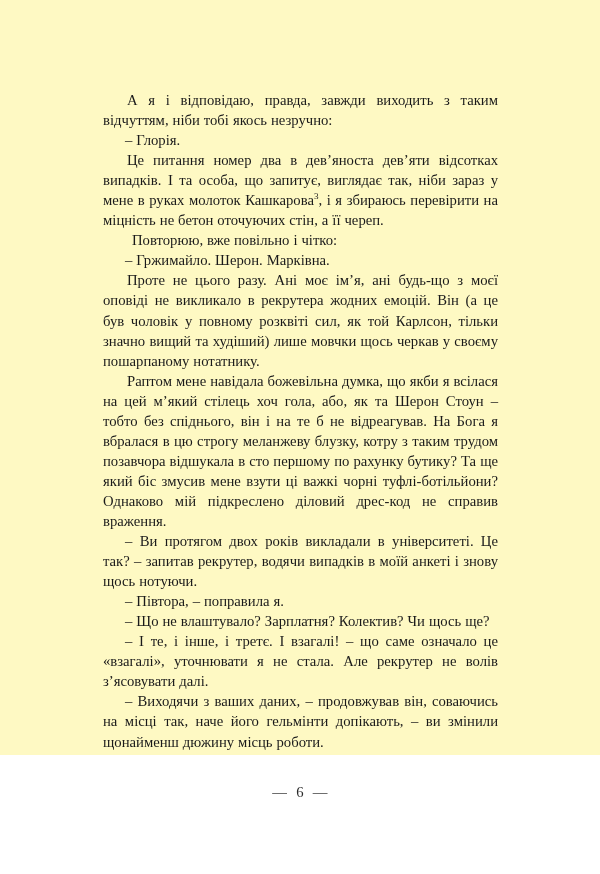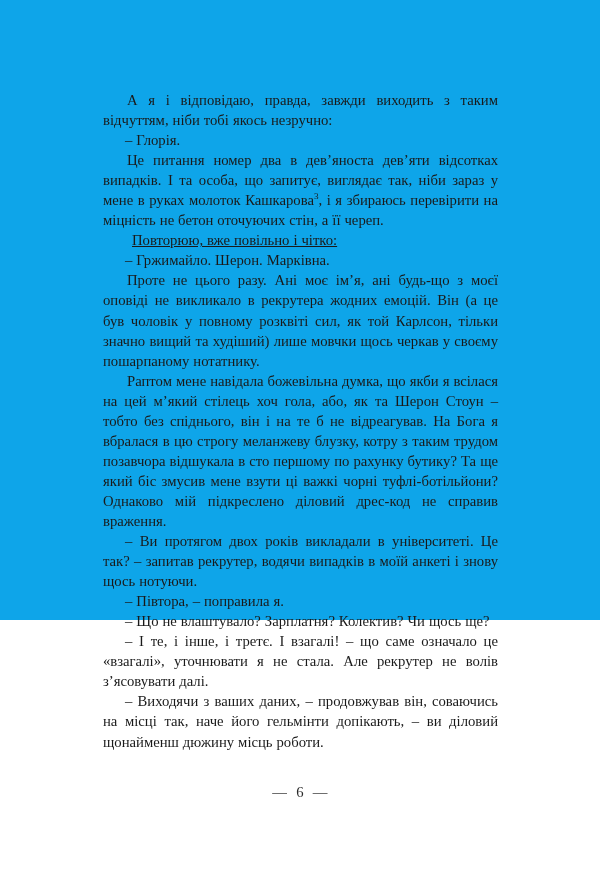--- a/index.html
+++ b/index.html
@@ -18,8 +18,8 @@
   .page {
     position: relative;
     width: 600px;
-    height: 620px;
-    background: #0ea5e9;
+    height: 755px;
+    background: #fef9c3;
     box-sizing: border-box;
   }
 

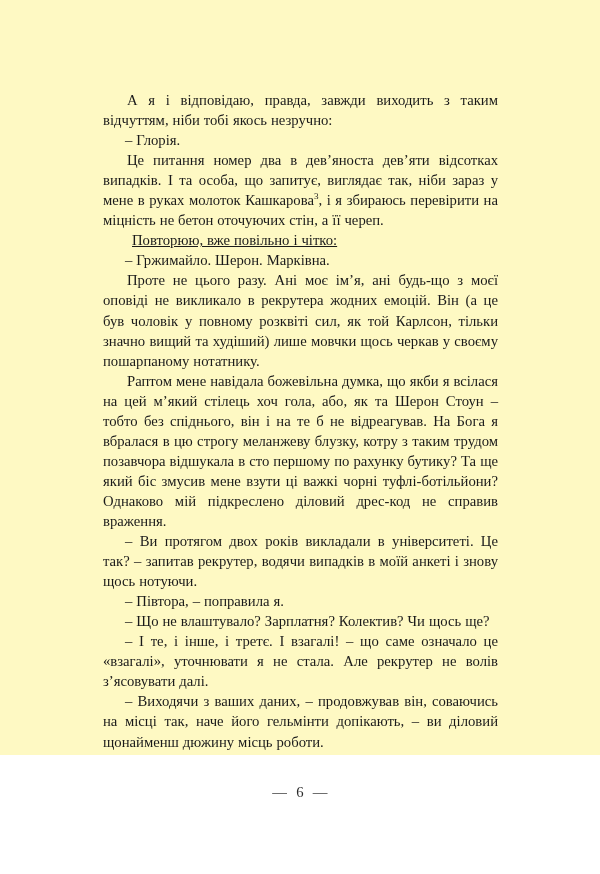--- a/index.html
+++ b/index.html
@@ -48,7 +48,6 @@
 
   p.para.wide-indent {
     text-indent: 29px;
-    text-decoration: underline;
   }
 
   sup.footnote-ref {

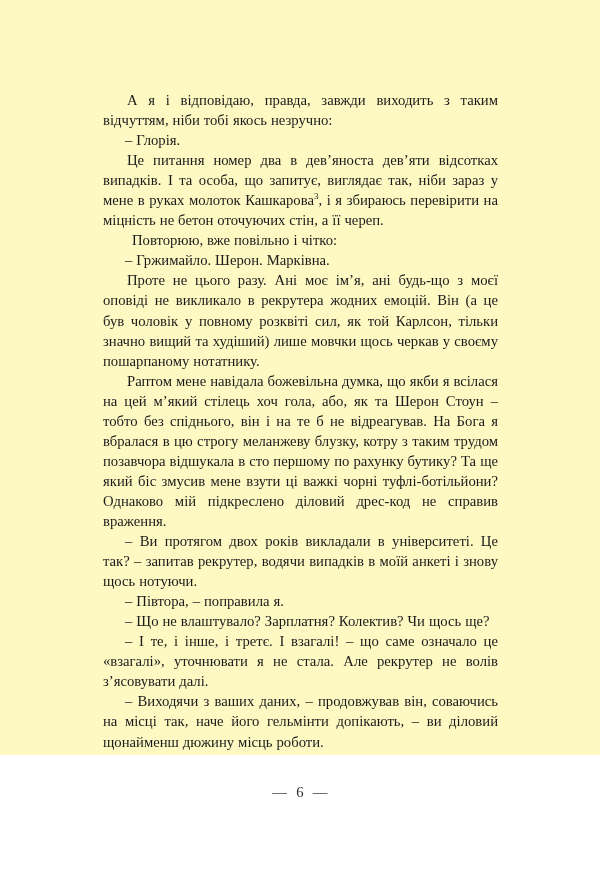--- a/index.html
+++ b/index.html
@@ -107,7 +107,7 @@
 
     <p class="para dialogue">– І те, і інше, і третє. І взагалі! – що саме означало це «взагалі», уточнювати я не стала. Але рекрутер не волів з’ясовувати далі.</p>
 
-    <p class="para dialogue">– Виходячи з ваших даних, – продовжував він, соваючись на місці так, наче його гельмінти допікають, – ви діловий щонайменш дюжину місць роботи.</p>
+    <p class="para dialogue">– Виходячи з ваших даних, – продовжував він, соваючись на місці так, наче його гельмінти допікають, – ви змінили щонайменш дюжину місць роботи.</p>
 
   </div>
 

